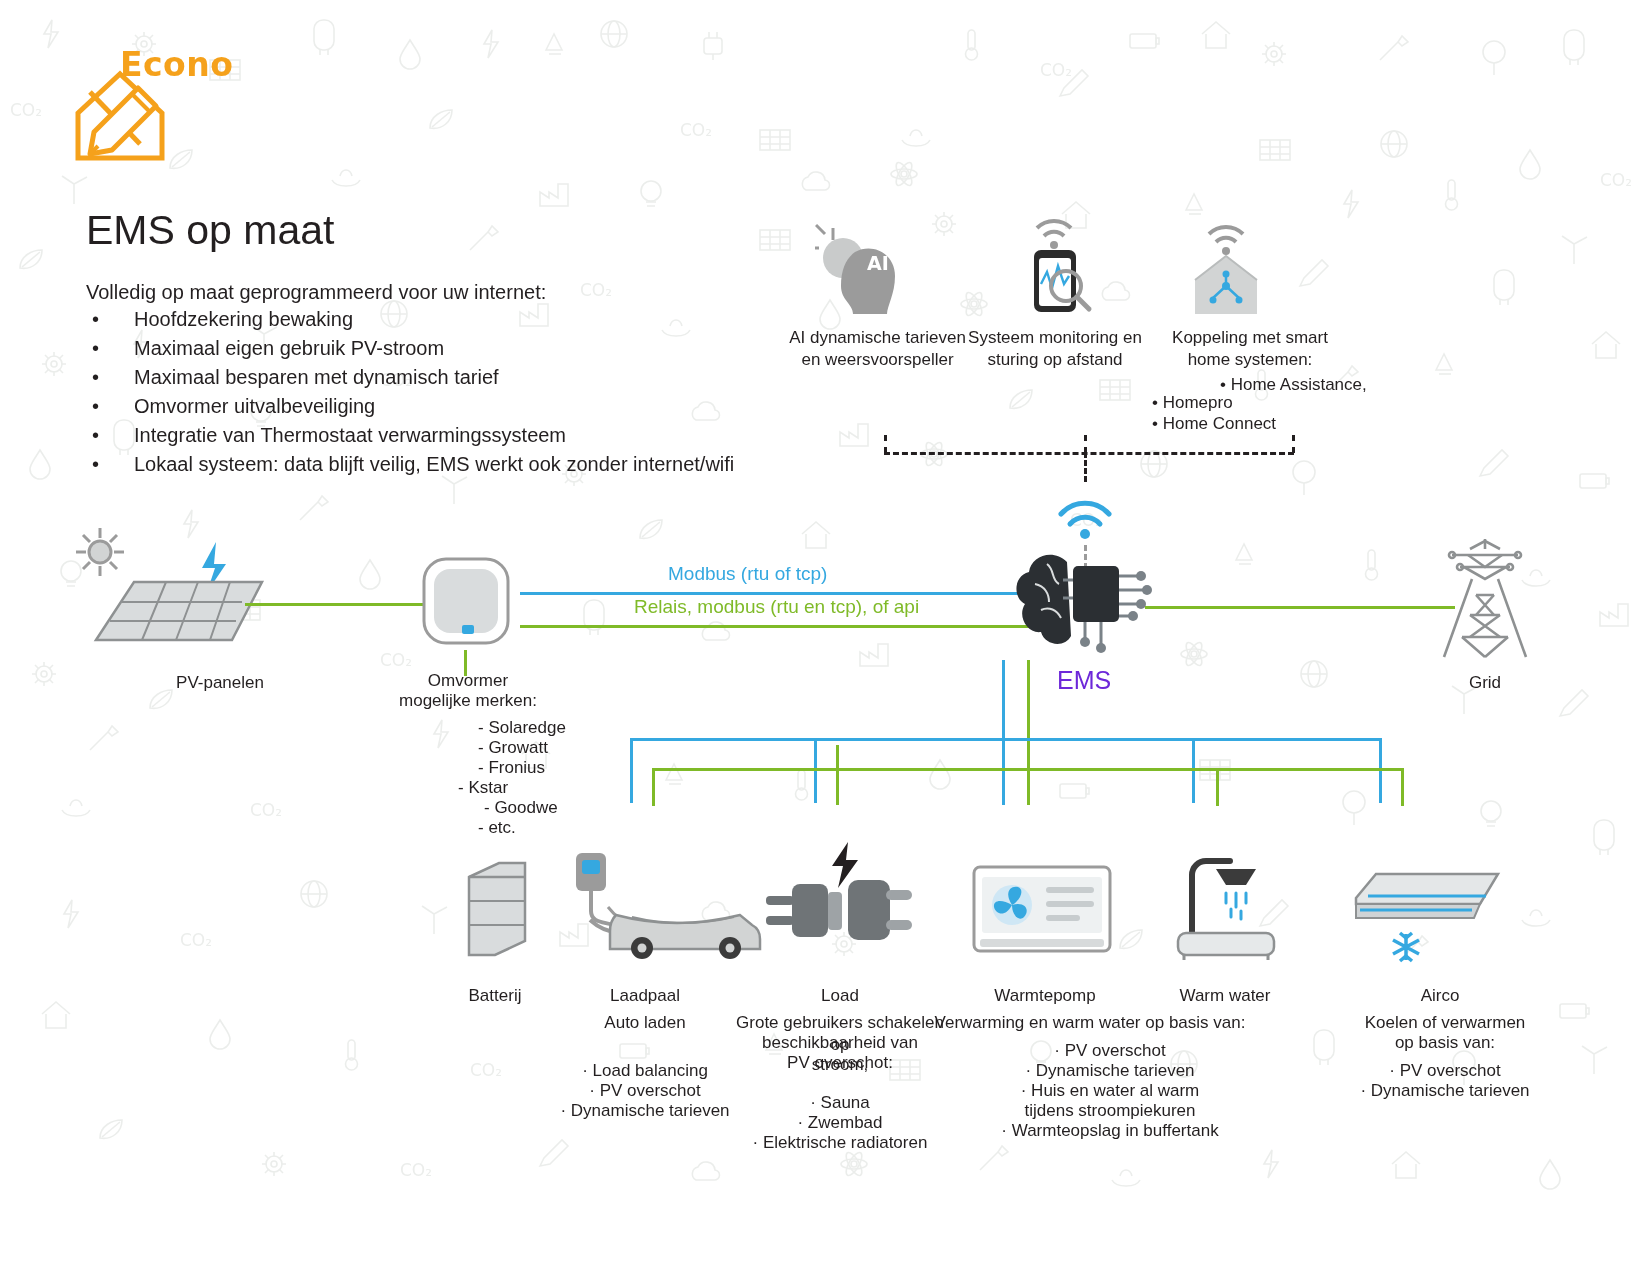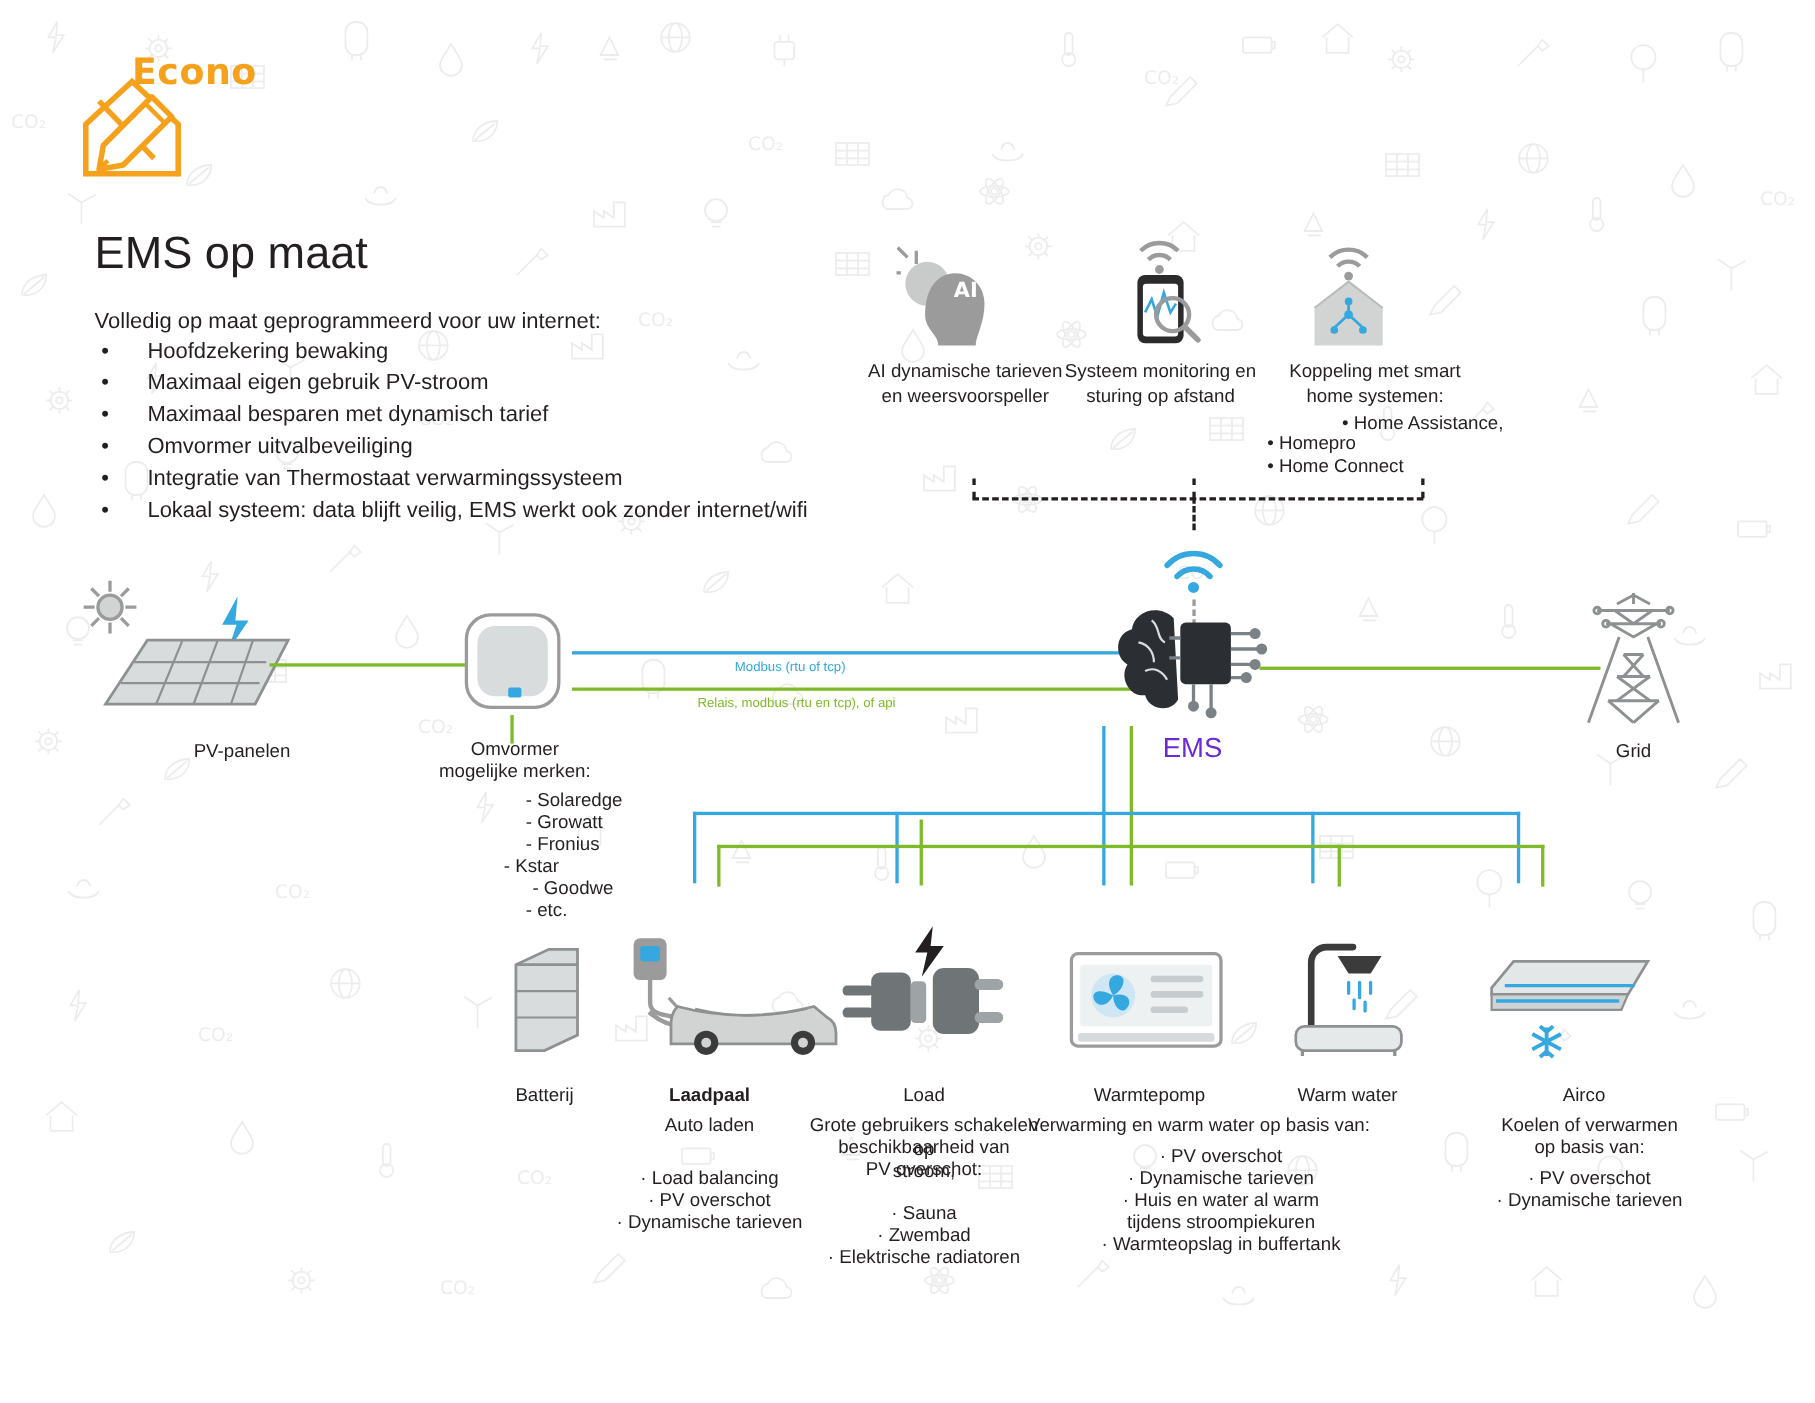--- a/index.html
+++ b/index.html
@@ -48,7 +48,7 @@
   .lbl{position:absolute;font-size:17px;color:#231f20;}
 
   
-  .linklabel{position:absolute;font-size:12px;margin-top:36px;}
+  .linklabel{position:absolute;font-size:19px;}
   .blue{color:#35a8e0;}
   .green{color:#7fba28;text-align:right;}
 

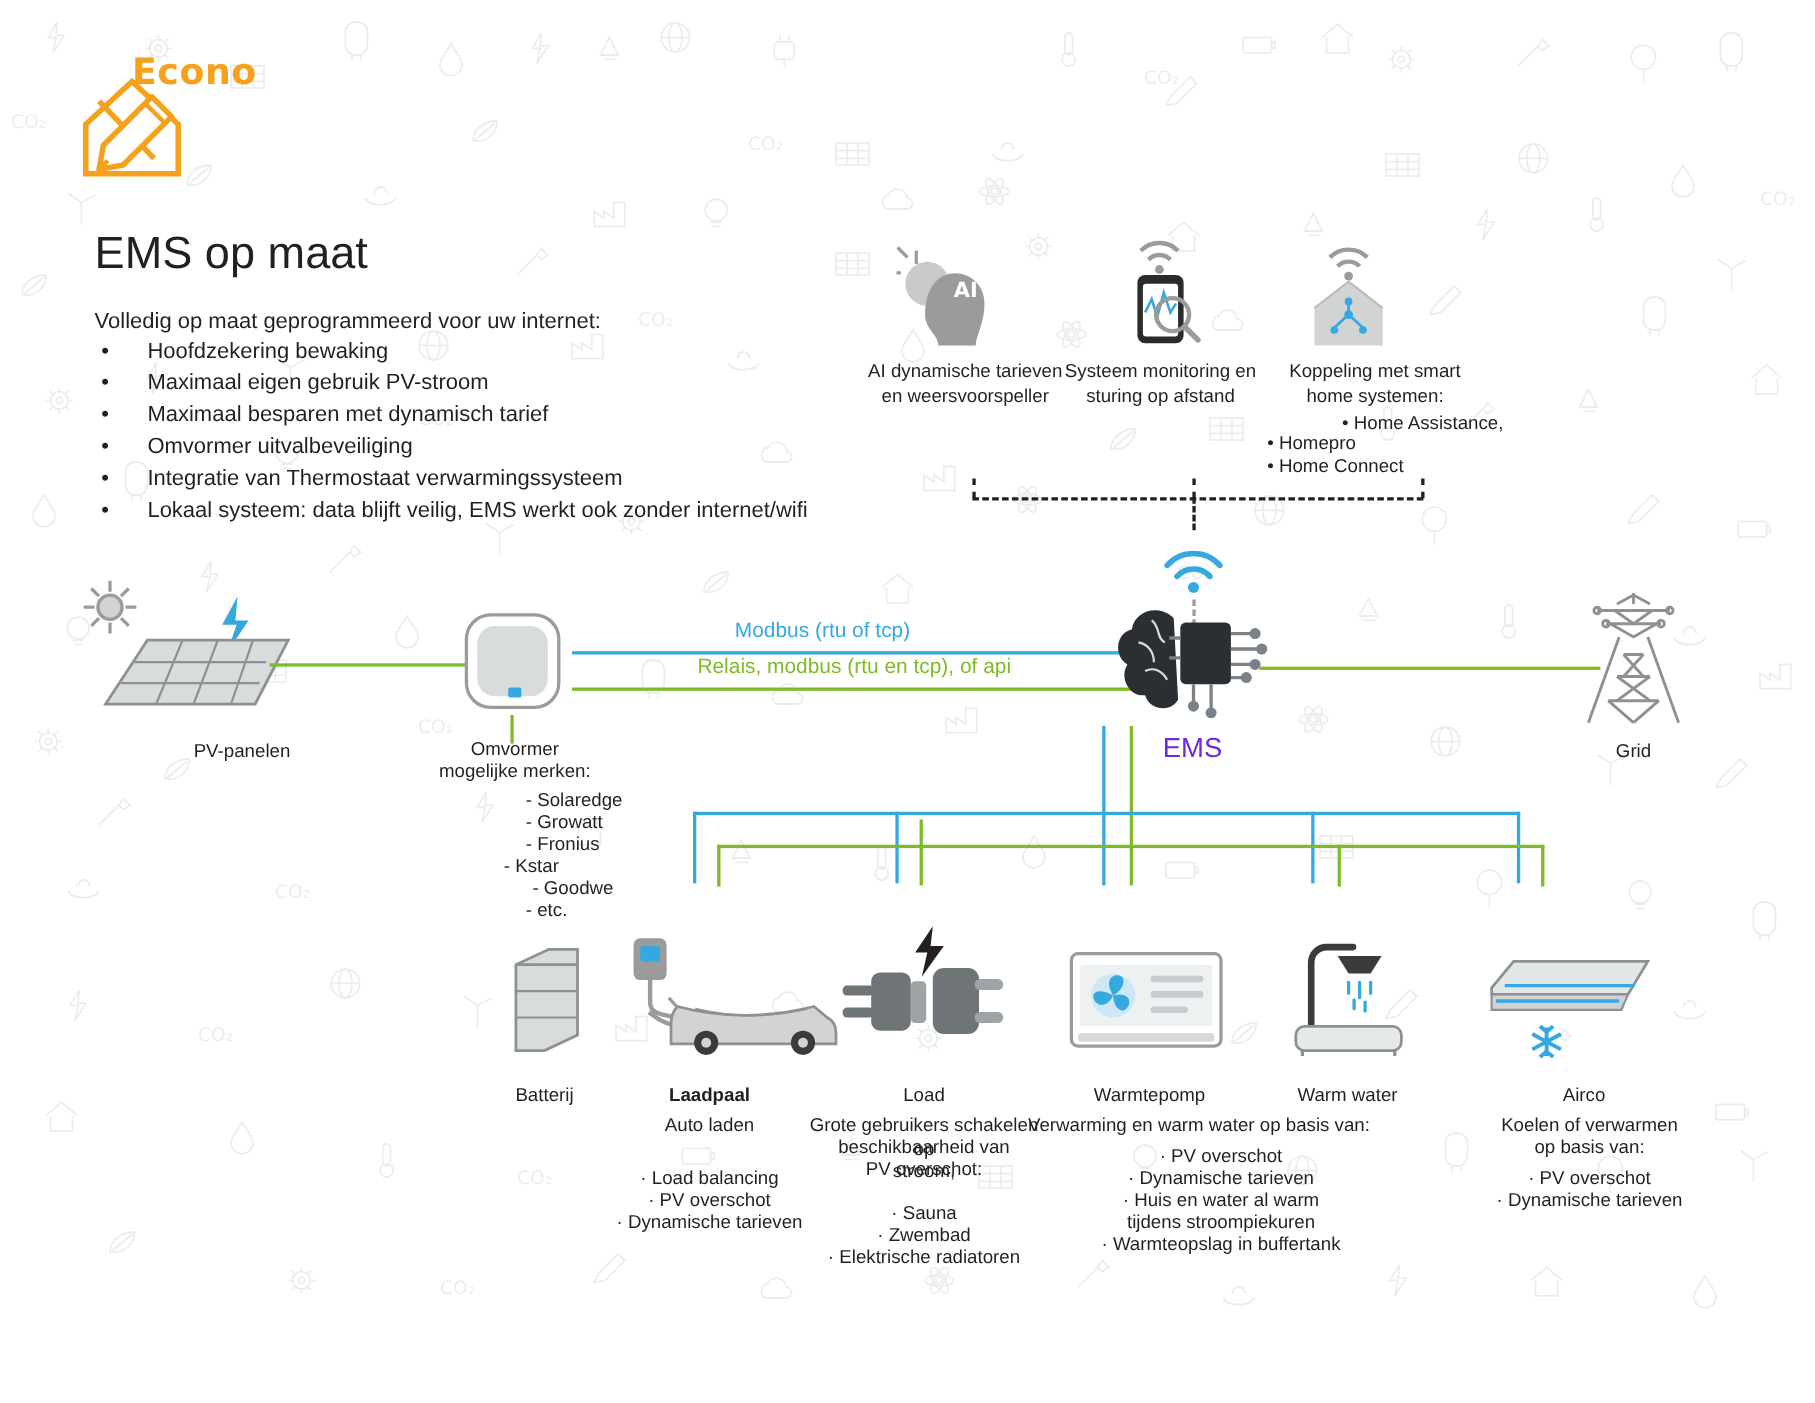--- a/index.html
+++ b/index.html
@@ -548,7 +548,7 @@
     <circle cx="160" cy="103" r="4.5" fill="#d2d4d4"></circle>
   </svg>
 </div>
-<div class="cap" style="left:580px;top:985px;width:130px;font-weight:bold;">Laadpaal</div>
+<div class="cap" style="left:580px;top:985px;width:130px;">Laadpaal</div>
 <div class="cap" style="left:580px;top:1012px;width:130px;">Auto laden</div>
 <div class="cap" style="left:550px;top:1060px;width:190px;">· Load balancing</div>
 <div class="cap" style="left:550px;top:1080px;width:190px;">· PV overschot</div>

